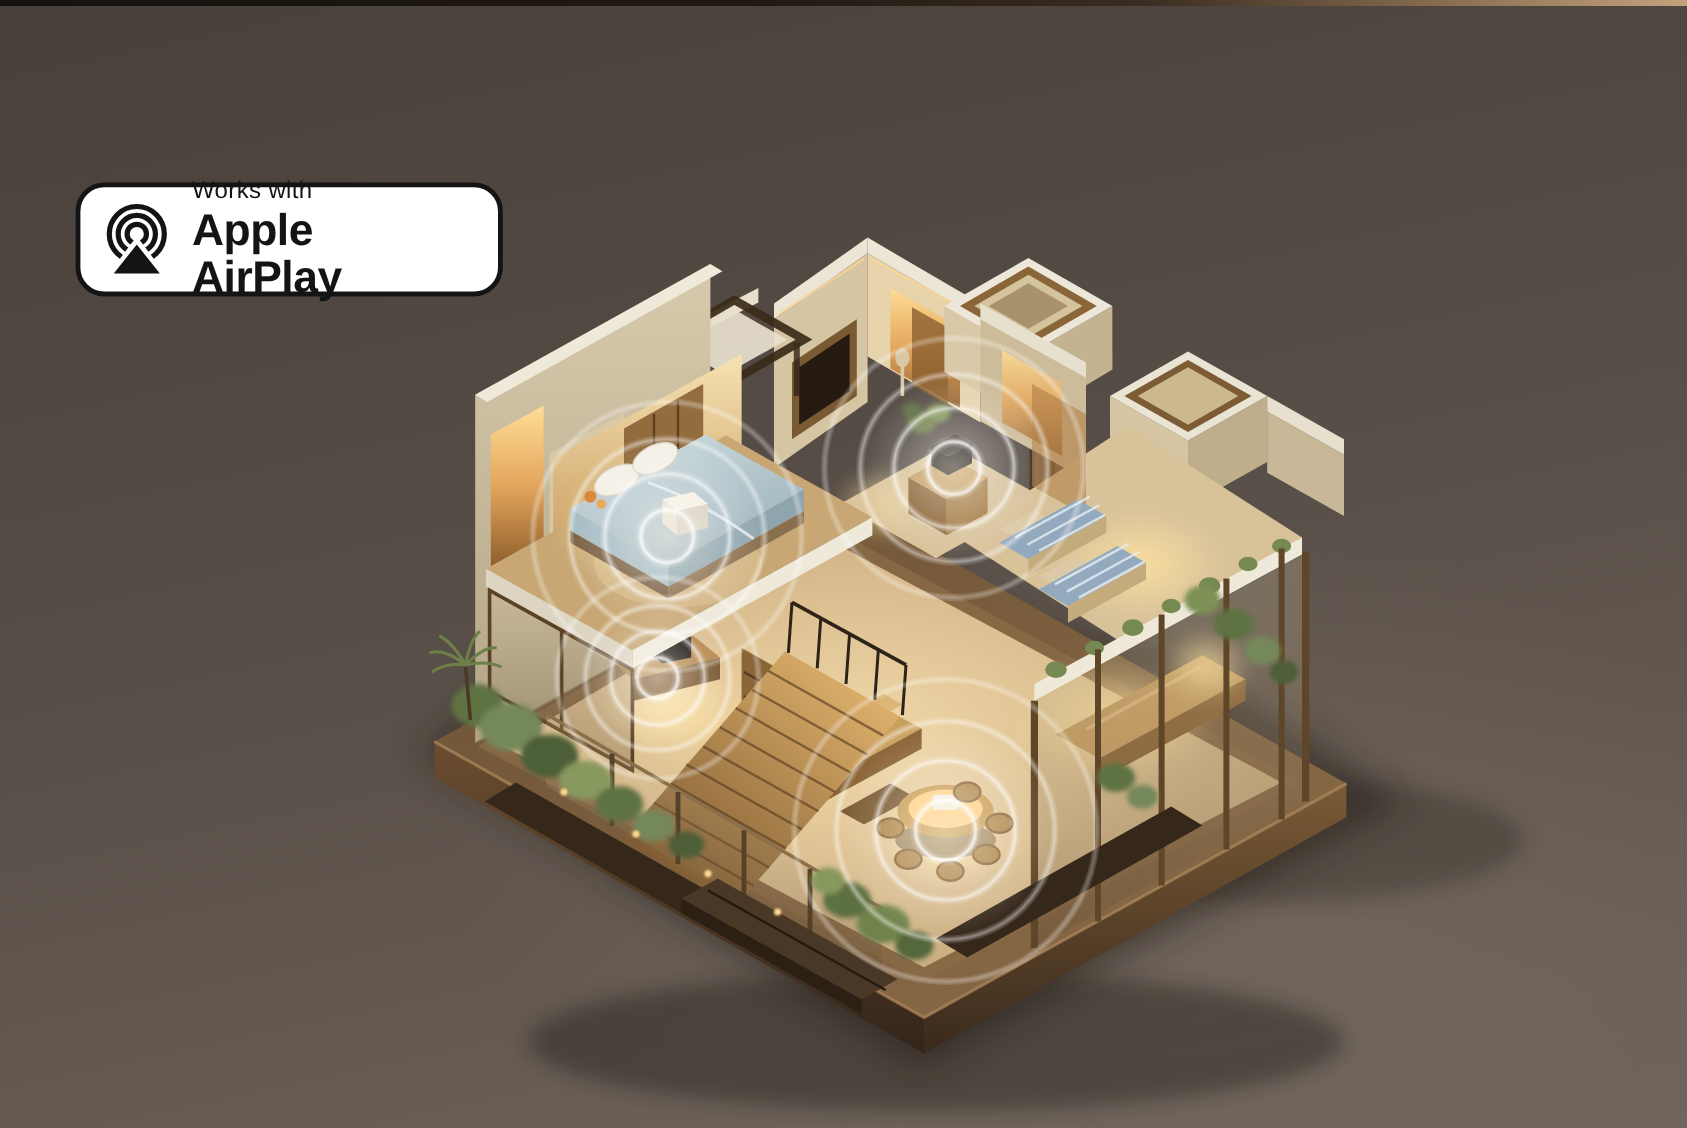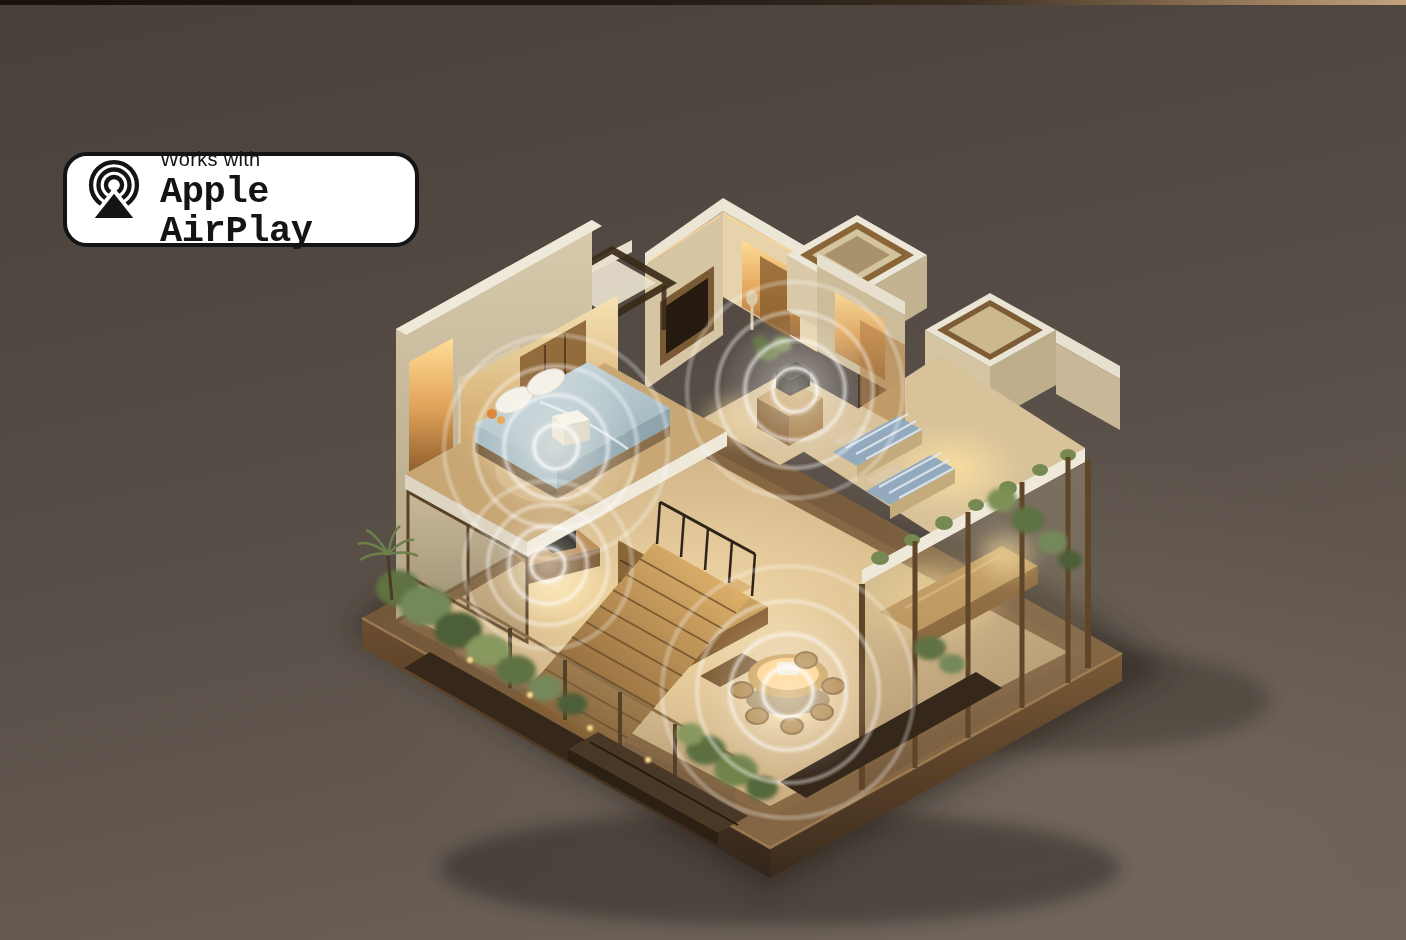--- a/index.html
+++ b/index.html
@@ -13,7 +13,7 @@
   .scene{position:absolute;left:0;top:0;width:1406px;height:940px;display:block;}
   .badge{position:absolute;left:63px;top:152px;width:356px;height:95px;box-sizing:border-box;
     background:var(--badge-bg,#ffffff);border:4px solid var(--badge-border,#141414);border-radius:24px;
-    display:flex;padding:0 22px 0 16px;gap:15px;color:var(--badge-text,#141414);}
+    display:flex;align-items:center;padding:0 22px 0 16px;gap:15px;color:var(--badge-text,#141414);}
   .badge-icon{width:62px;height:68px;flex:0 0 auto;}
   .badge-text{display:flex;flex-direction:column;justify-content:center;line-height:1.05;}
   .badge-line1{font-size:20px;font-weight:400;letter-spacing:0.3px;margin-bottom:3px;}

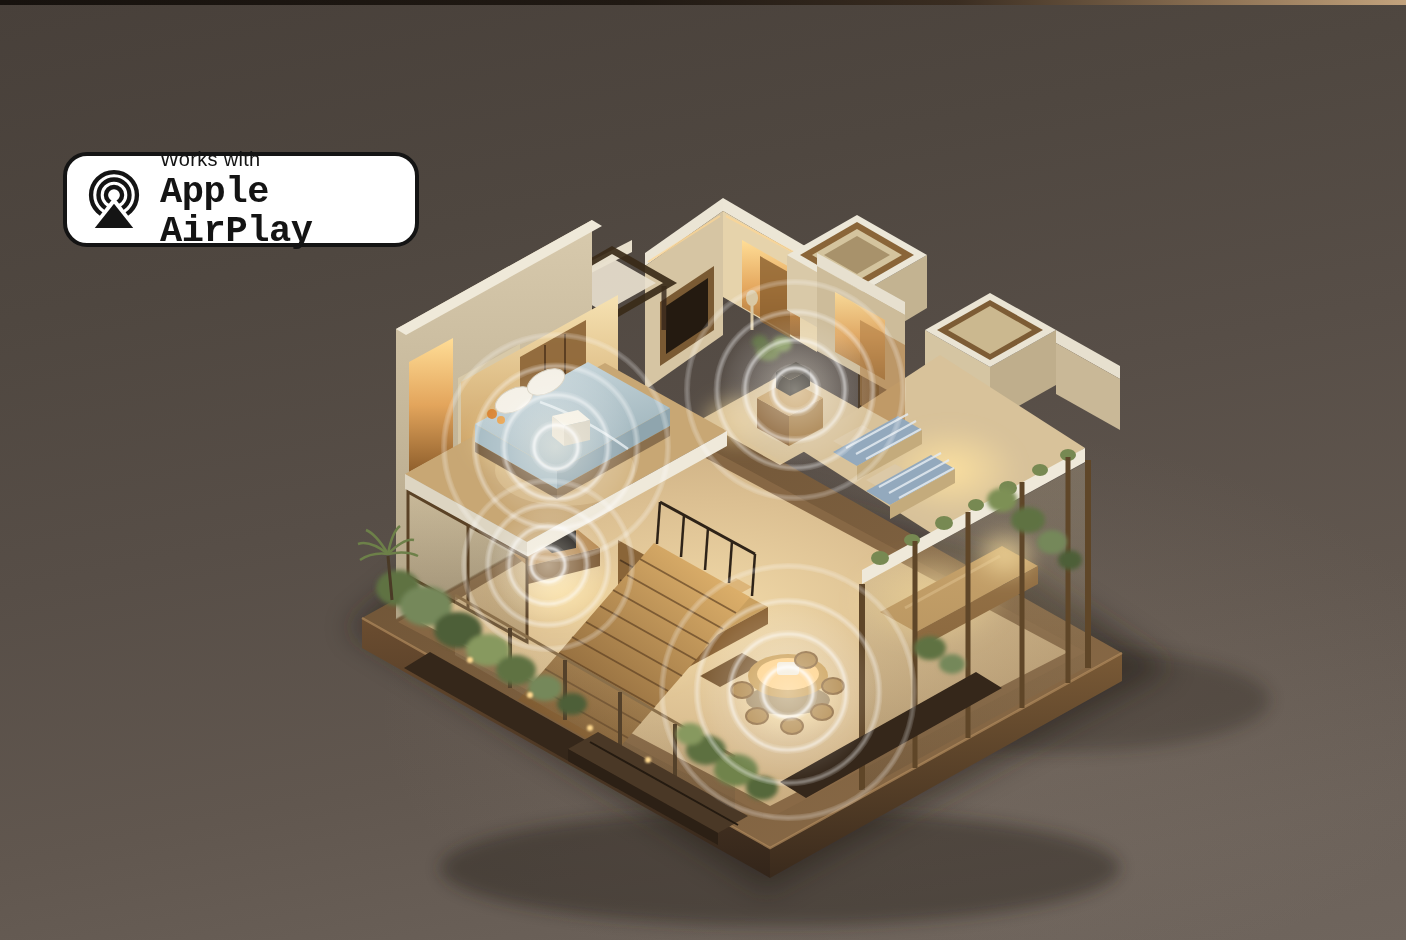--- a/index.html
+++ b/index.html
@@ -17,7 +17,7 @@
   .badge-icon{width:62px;height:68px;flex:0 0 auto;}
   .badge-text{display:flex;flex-direction:column;justify-content:center;line-height:1.05;}
   .badge-line1{font-size:20px;font-weight:400;letter-spacing:0.3px;margin-bottom:3px;}
-  .badge-line2{font-size:37px;font-weight:700;letter-spacing:-0.4px;font-family:Liberation Mono, monospace;}
+  .badge-line2{font-size:37px;font-weight:700;letter-spacing:-0.4px;}
 </style>
 </head>
 <body>

